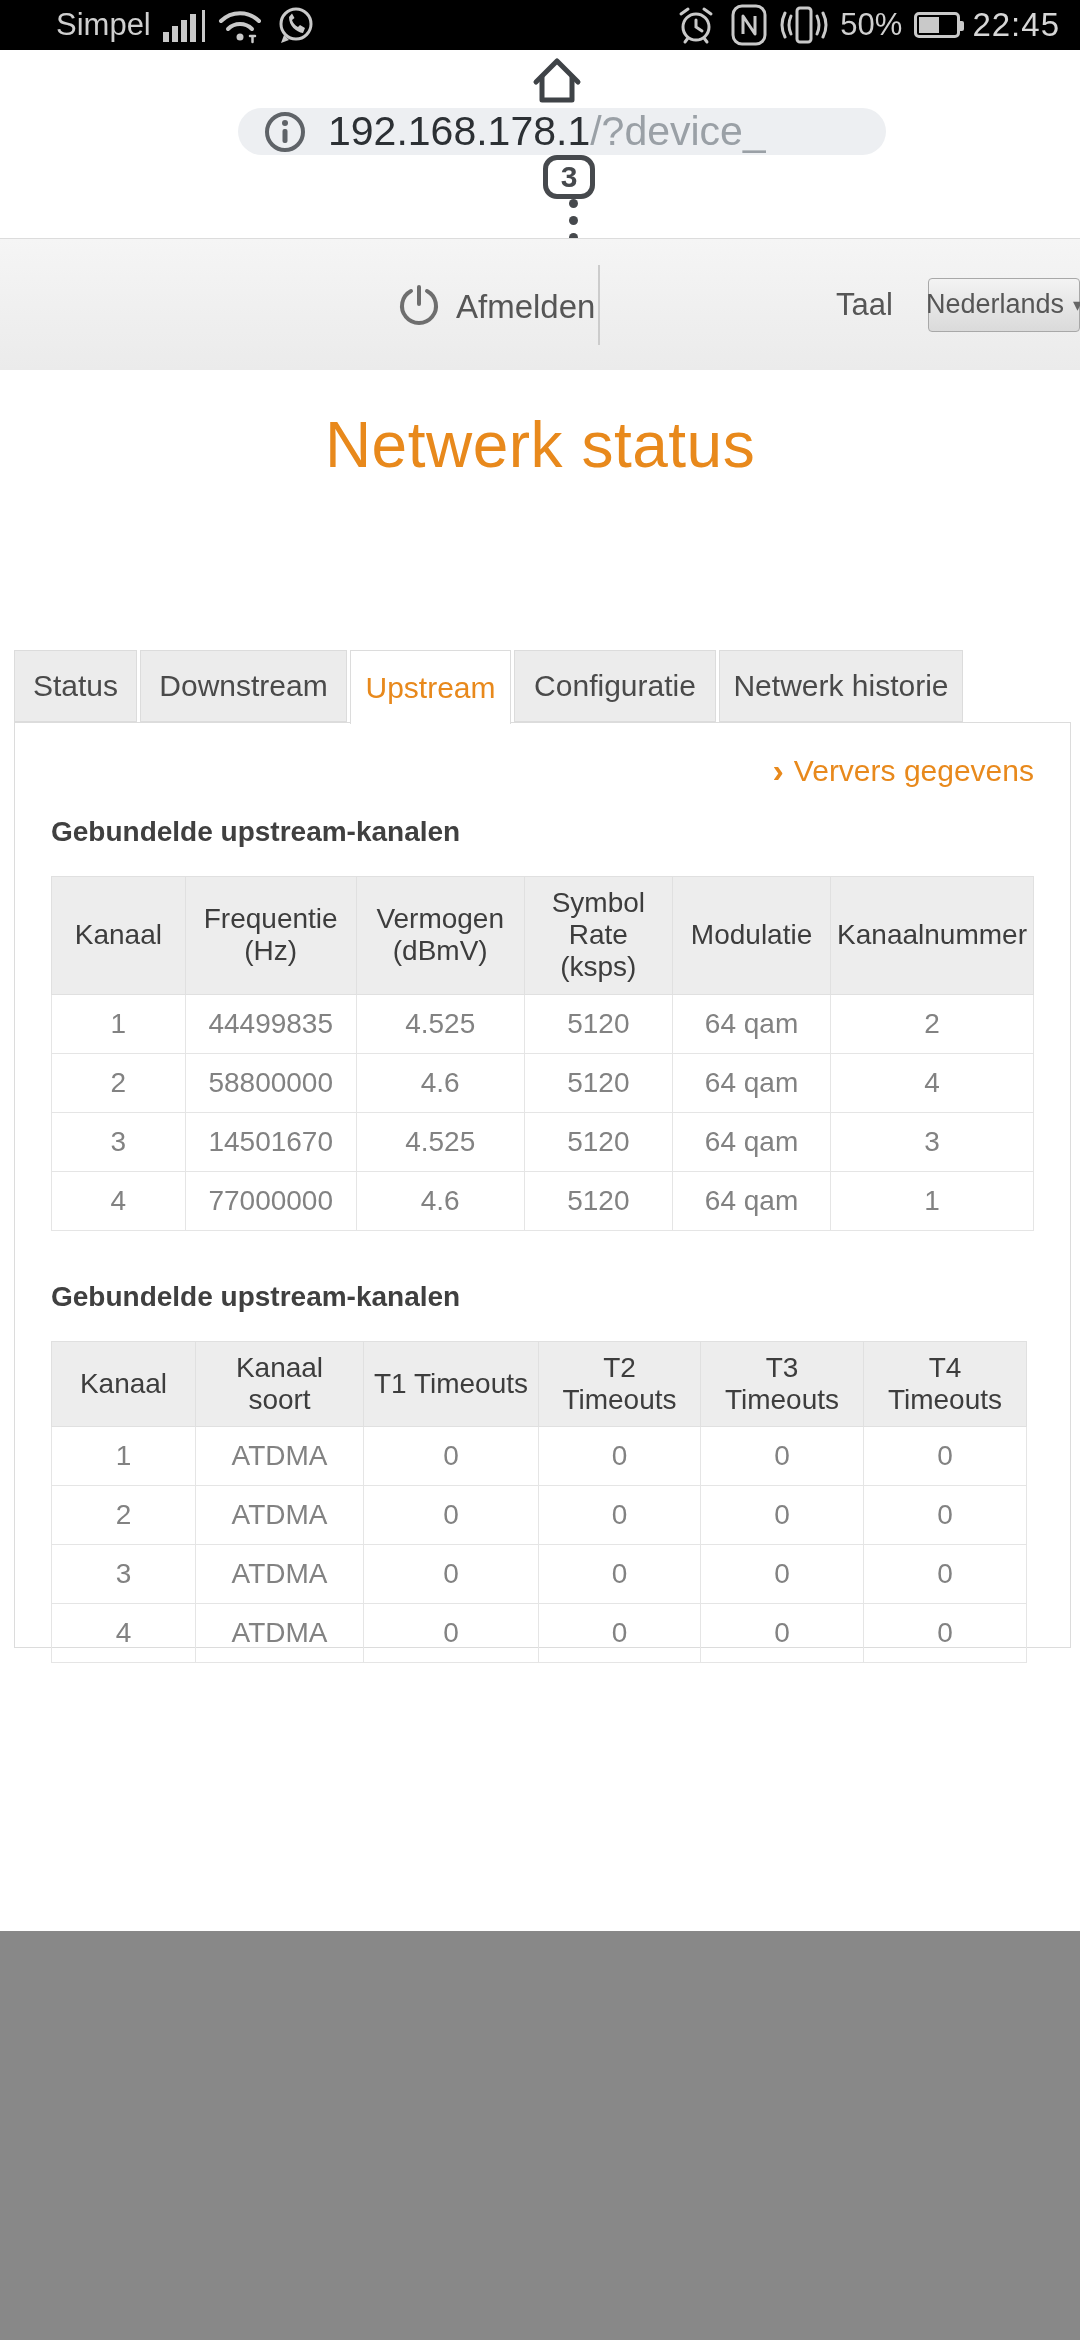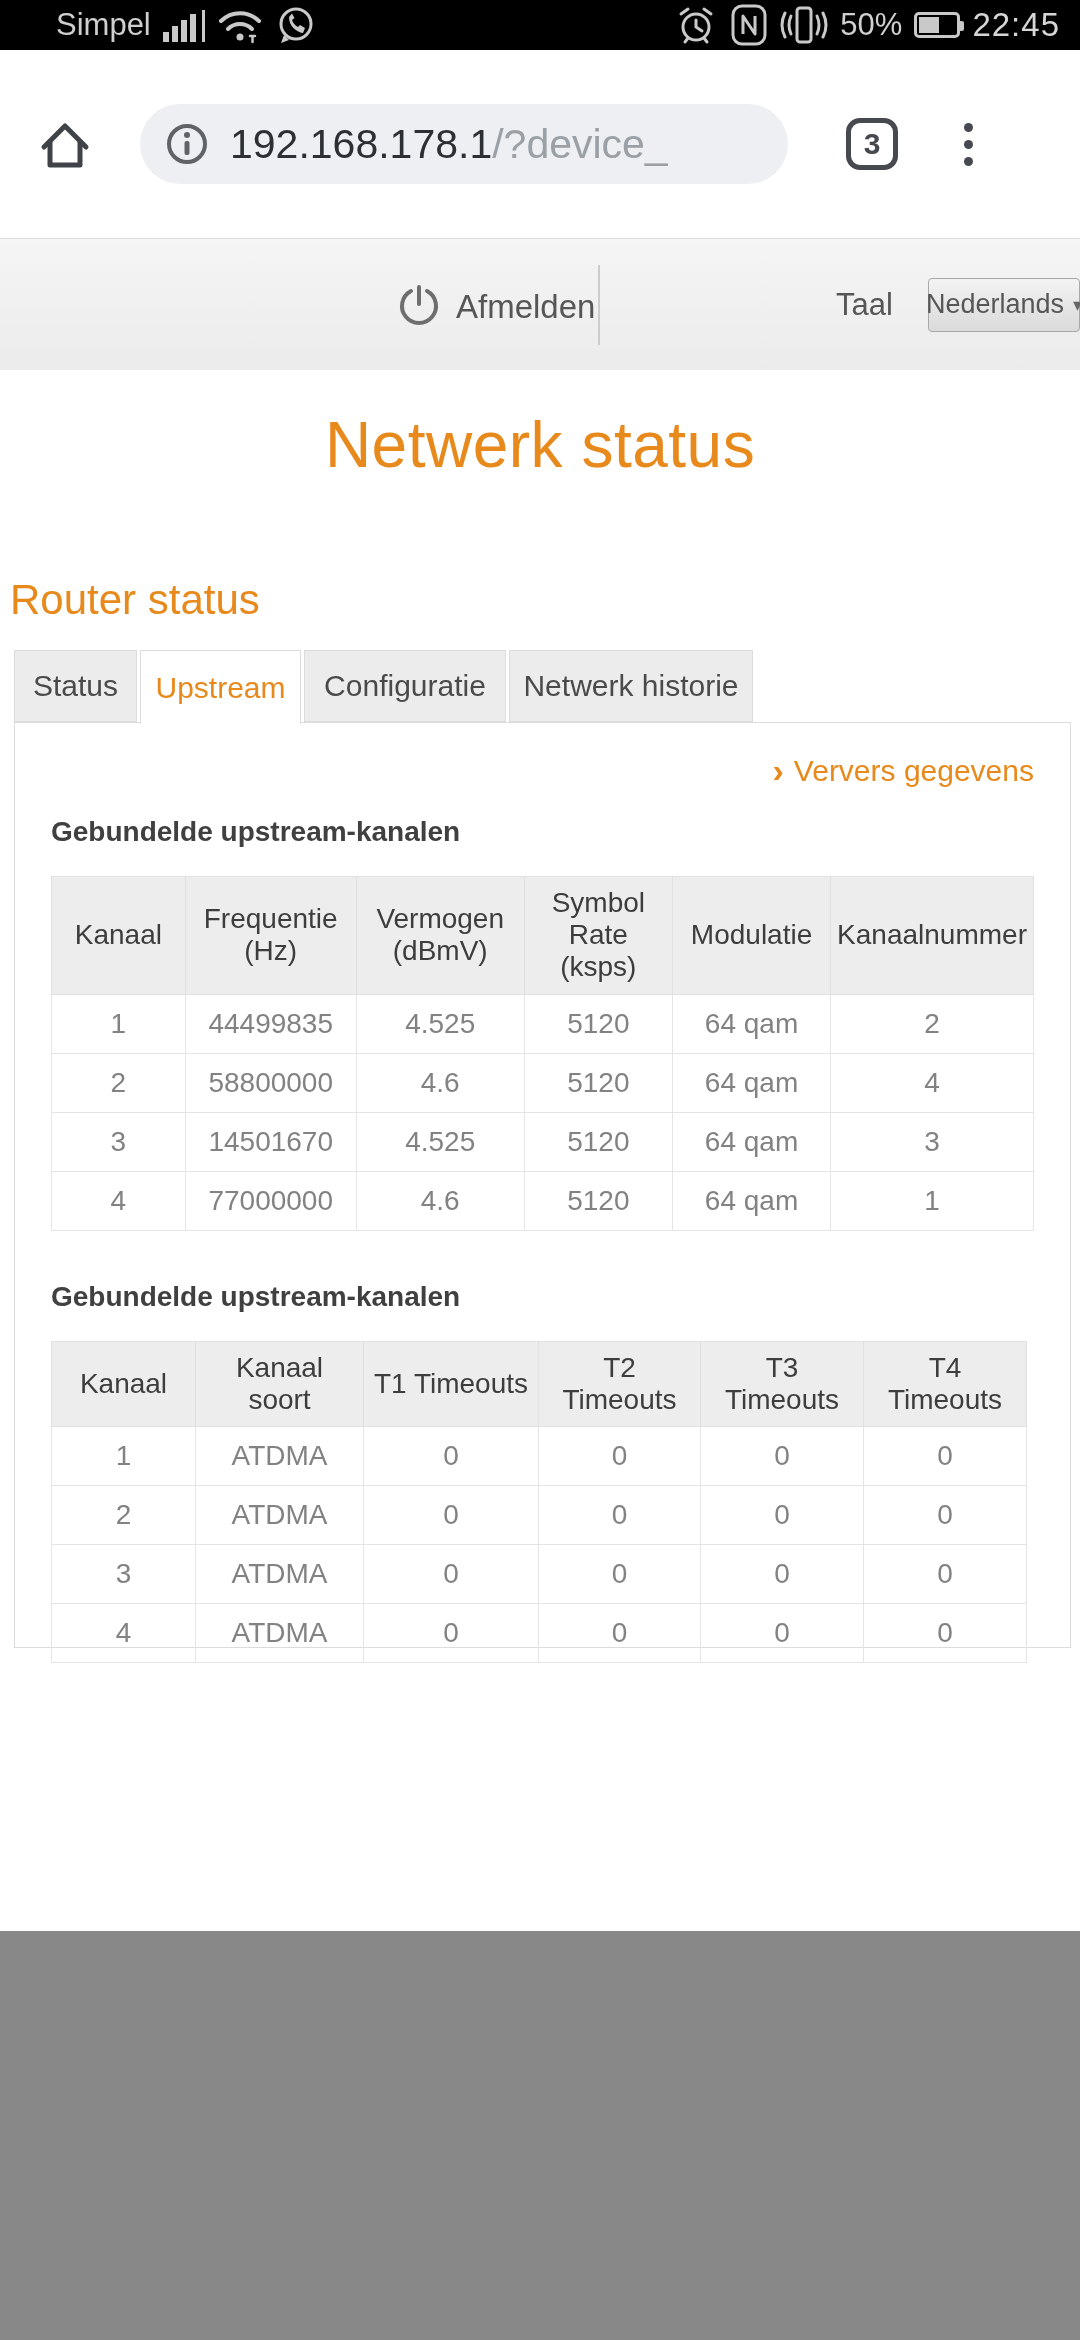--- a/index.html
+++ b/index.html
@@ -24,7 +24,7 @@
   
   .browser-bar {
     position:absolute; top:50px; left:0; width:100%; height:188px; background:#fff;
-    box-shadow:0 2px 4px rgba(0,0,0,0.15); display:flex; align-items:center;
+    box-shadow:0 2px 4px rgba(0,0,0,0.15); display:flex; align-items:center;flex-direction:column;
   }
   .home-btn { margin-left:34px; width:62px; height:62px; display:flex; align-items:center; justify-content:center; }
   .url-pill {

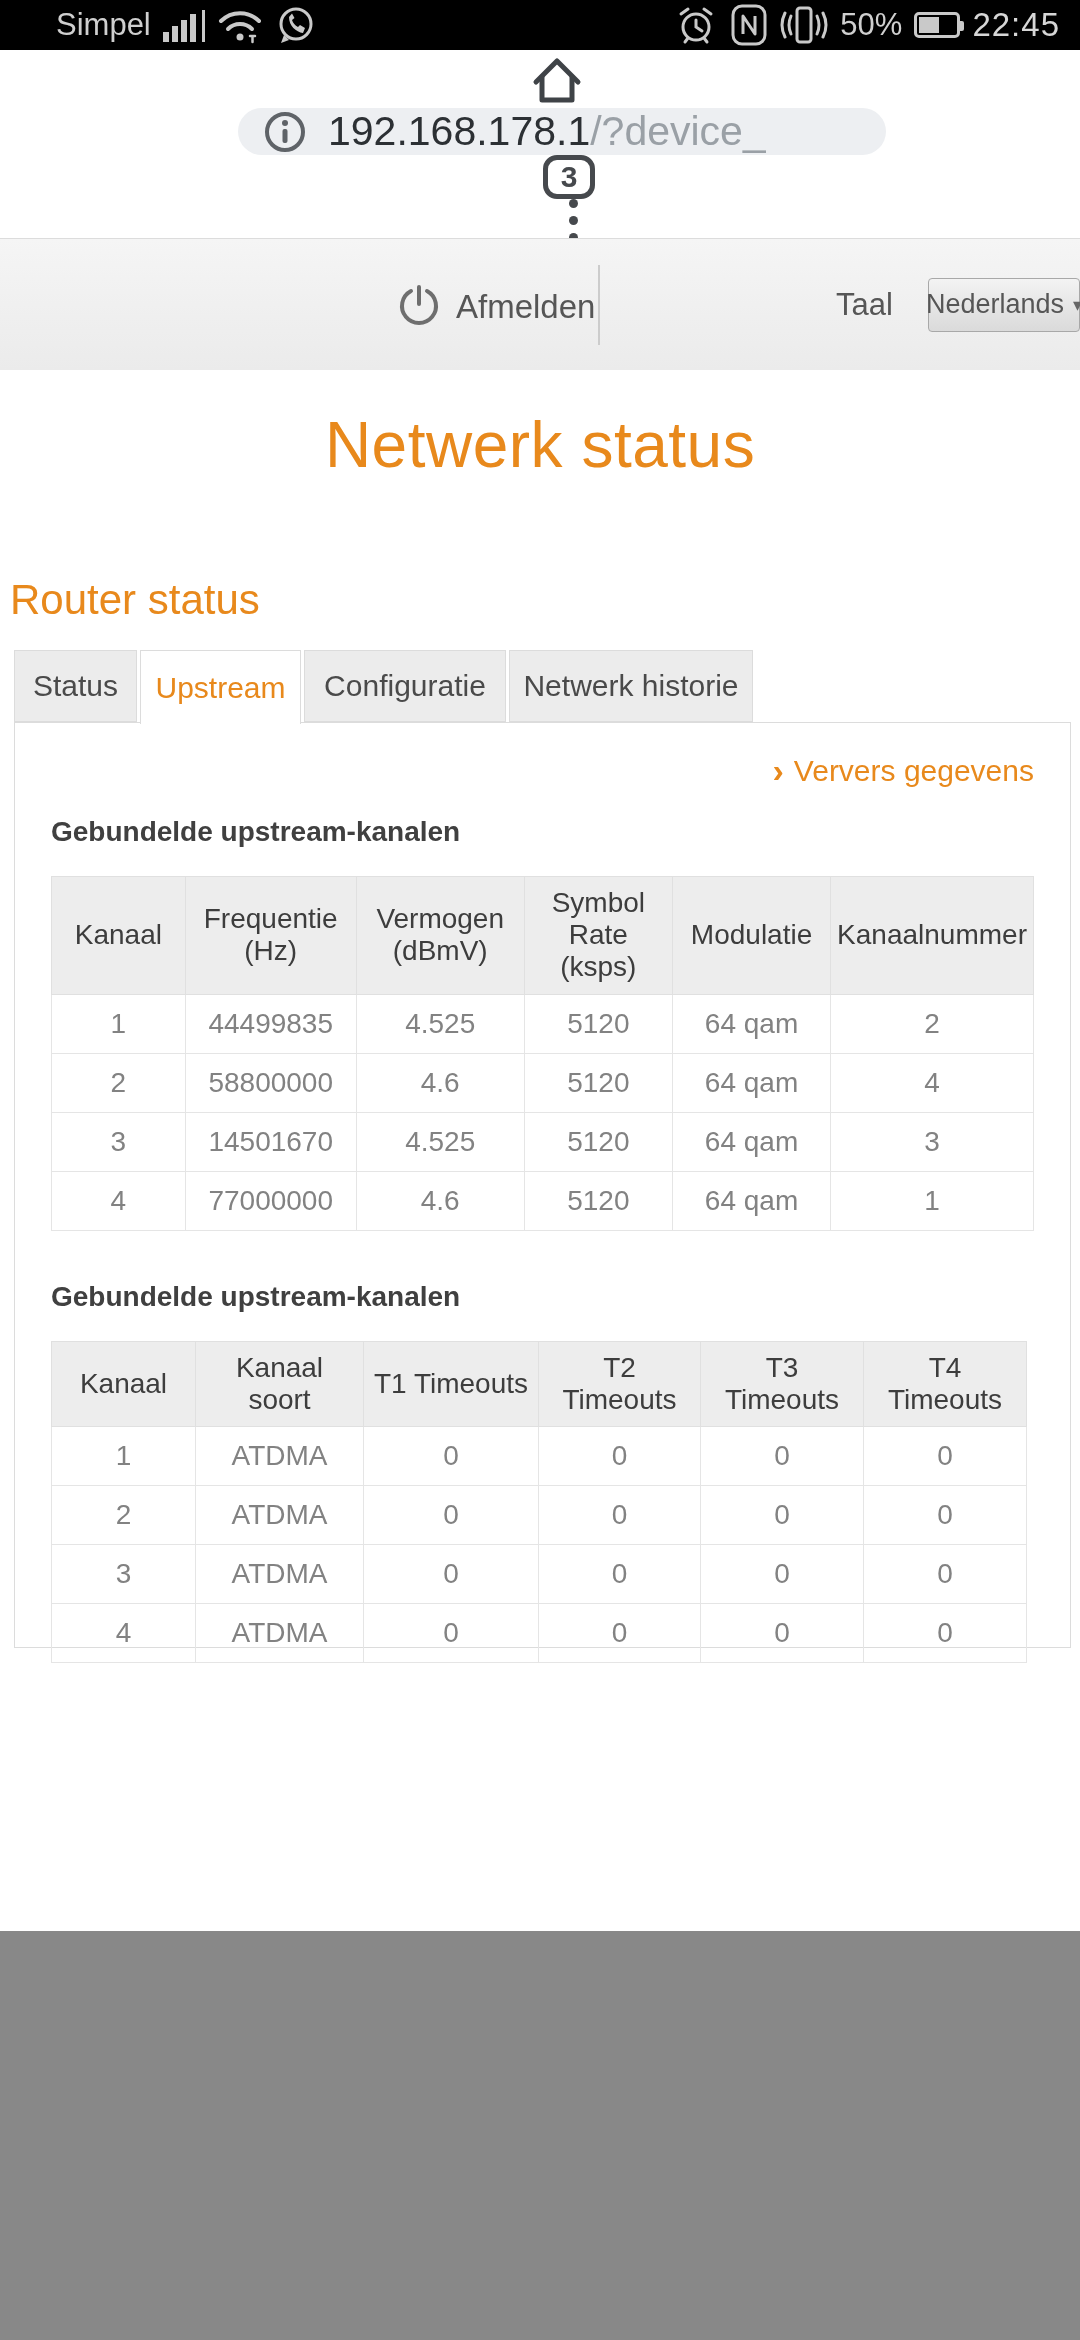--- a/index.html
+++ b/index.html
@@ -205,7 +205,6 @@
   </div>
 
   <div class="page-title">Netwerk status</div>
-  <div class="section-title">Router status</div>
 
   <div class="tabs">
     <div class="tab tab-status">Status</div>

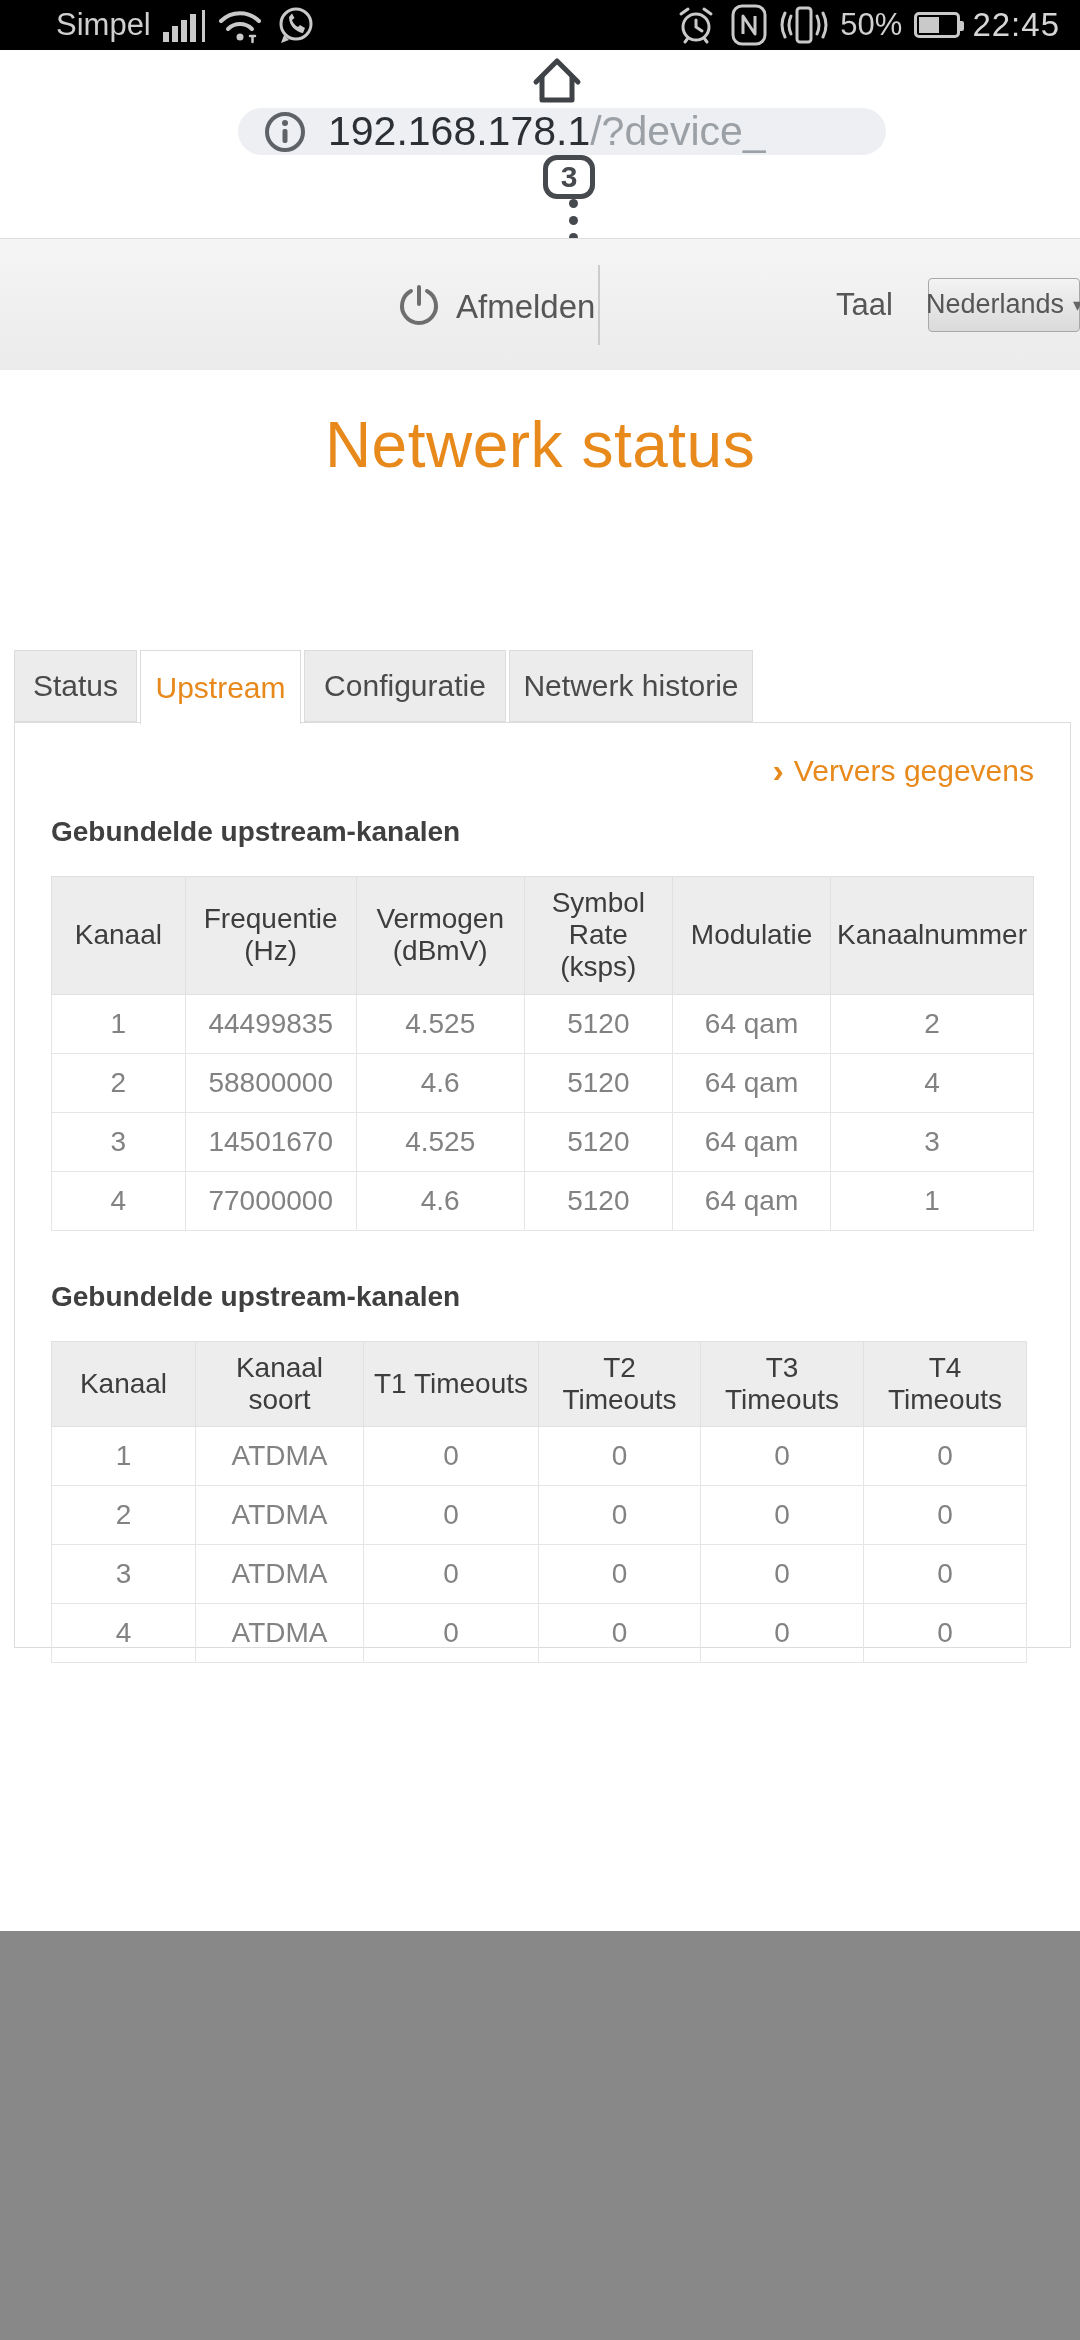--- a/index.html
+++ b/index.html
@@ -208,6 +208,7 @@
 
   <div class="tabs">
     <div class="tab tab-status">Status</div>
+    <div class="tab tab-downstream">Downstream</div>
     <div class="tab tab-upstream active">Upstream</div>
     <div class="tab tab-configuratie">Configuratie</div>
     <div class="tab tab-historie">Netwerk historie</div>

